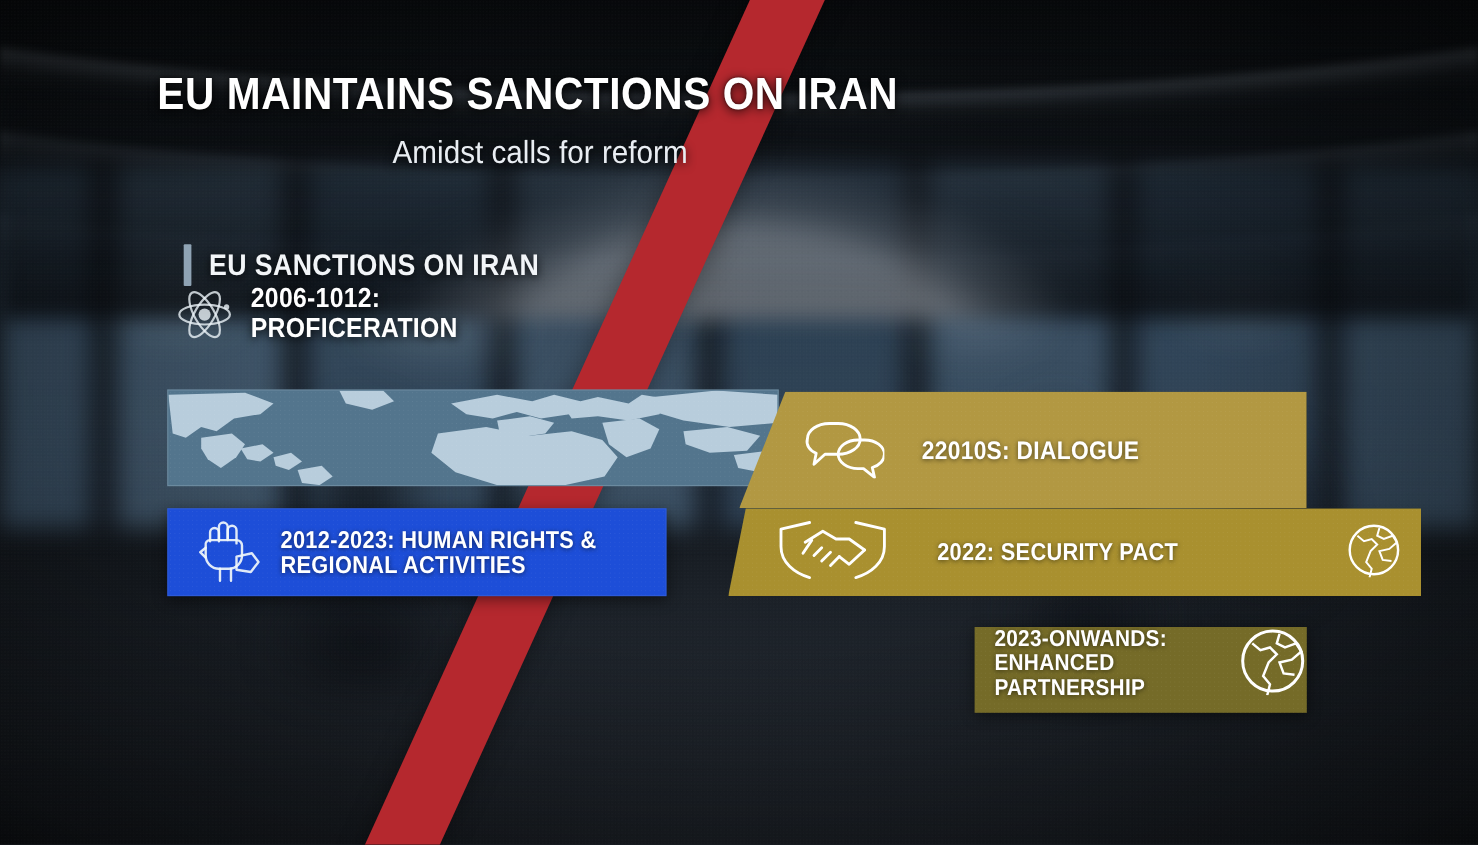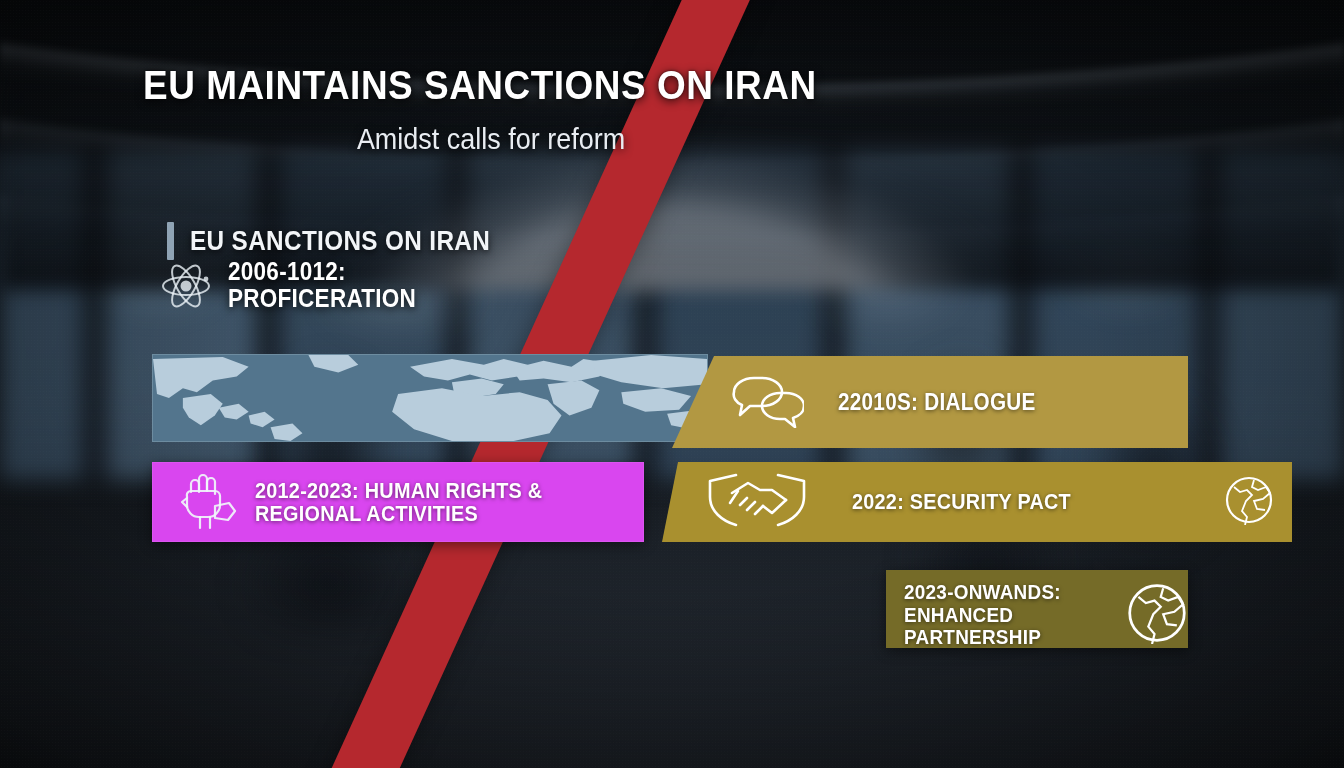--- a/index.html
+++ b/index.html
@@ -170,7 +170,7 @@
     box-shadow:0 3px 12px rgba(0,0,0,.45);
   }
   #bar-dialogue {
-    top:356px; left:672px; width:516px; height:92px;
+    top:356px; left:672px; width:516px; height:106px;
     background:#b29842;
     clip-path:polygon(42px 0, 100% 0, 100% 100%, 0 100%);
     padding-left:56px; gap:34px;

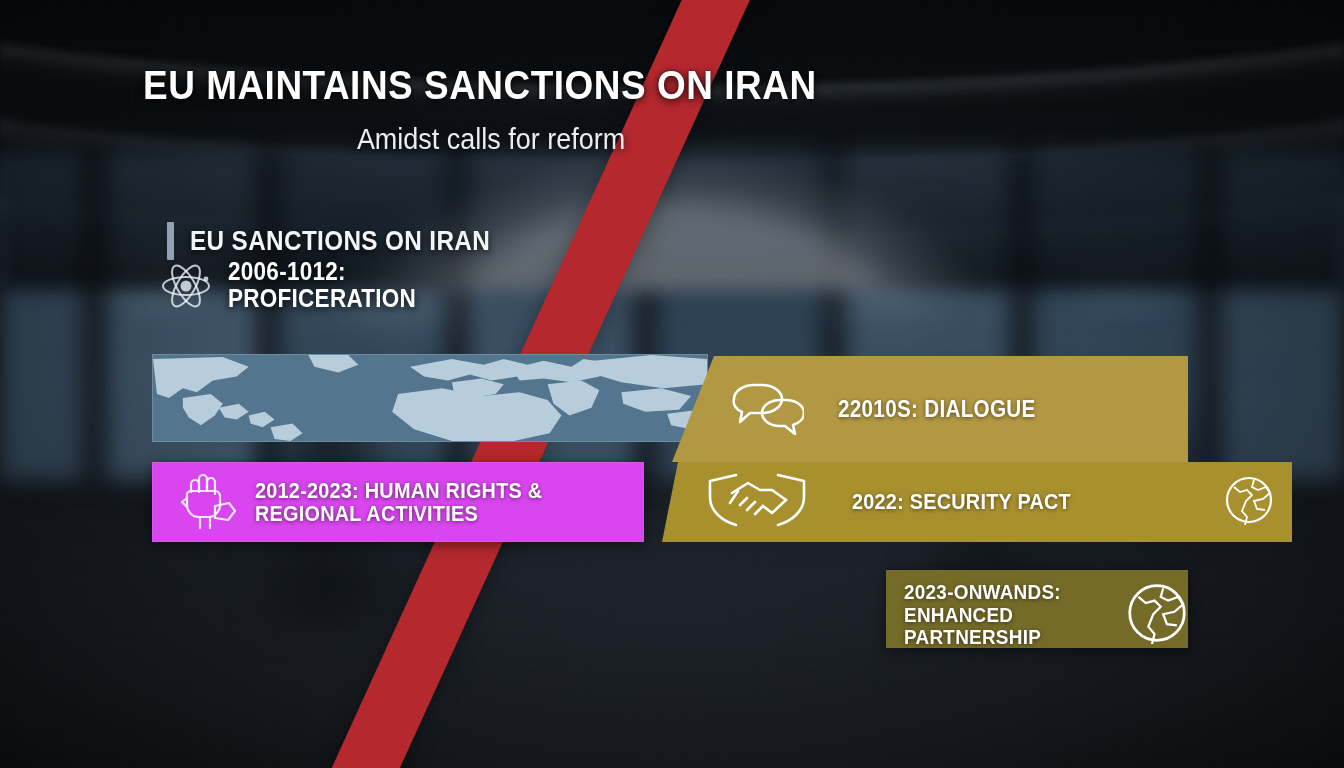--- a/index.html
+++ b/index.html
@@ -179,8 +179,8 @@
 
   
   #bar-human-rights {
-    top:462px; left:152px; width:492px; height:80px;
-    background:#d946ef;
+    top:462px; left:152px; width:454px; height:80px;
+    background:#1d4ed8;
     border:1px solid rgba(255,255,255,.08);
     padding-left:22px; gap:18px;
   }

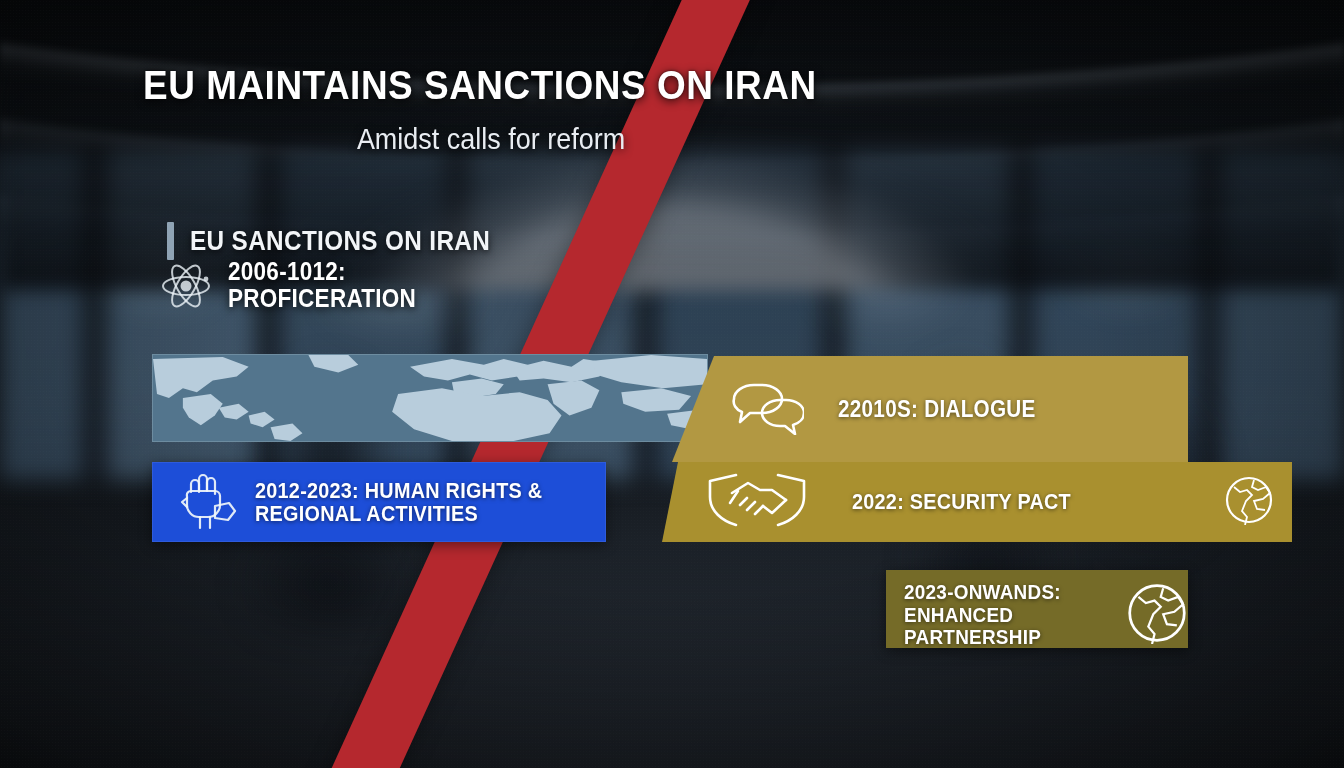--- a/index.html
+++ b/index.html
@@ -210,7 +210,7 @@
   #bar-partnership {
     top:570px; left:886px; width:302px; height:78px;
     background:#756b28;
-    display:flex; align-items:flex-end; padding-left:18px; gap:10px;
+    display:flex; align-items:flex-start; padding-left:18px; gap:10px;
     box-shadow:0 3px 12px rgba(0,0,0,.45);
   }
   #bar-partnership .label { font-size:21px; }

